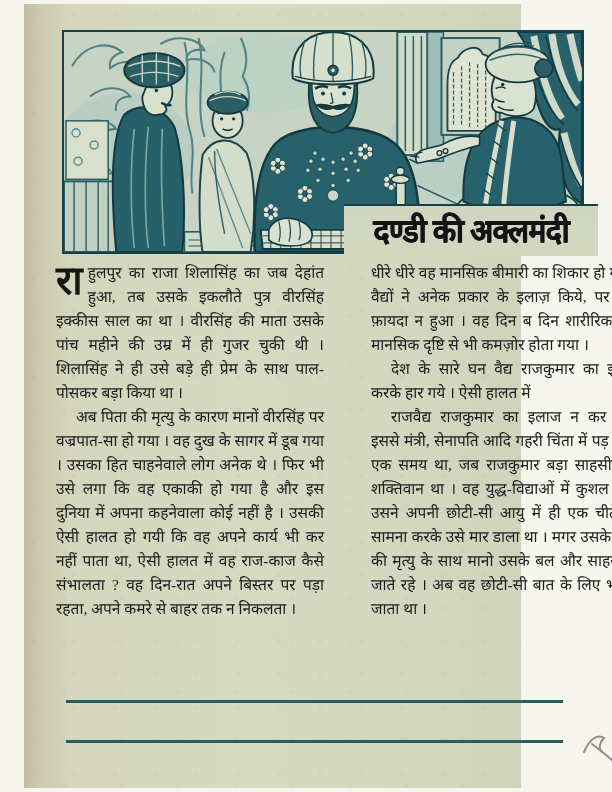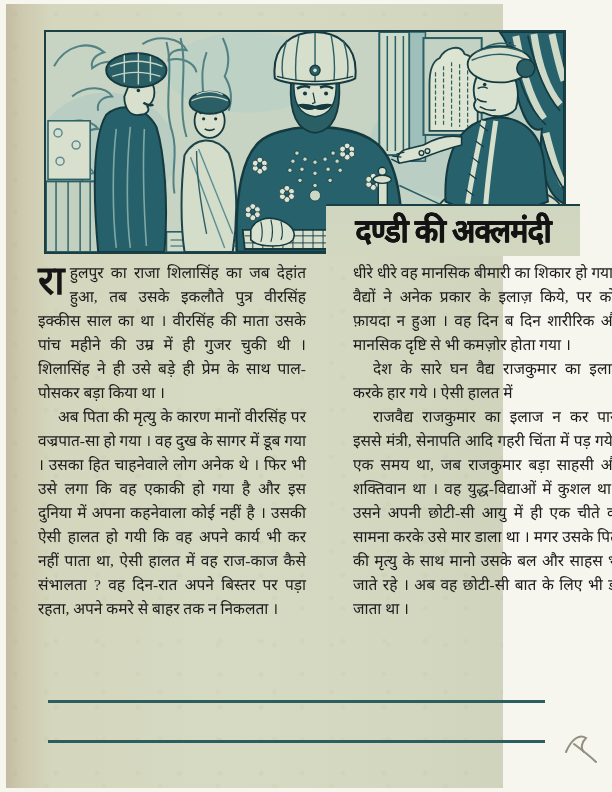--- a/index.html
+++ b/index.html
@@ -10,7 +10,7 @@
     font-family:"Liberation Serif", serif;
   }
   .page {
-    position:absolute; left:6px; top:4px; width:497px; height:784px;
+    position:absolute; left:24px; top:4px; width:497px; height:784px;
     background:
       radial-gradient(circle at 22% 31%, rgba(150,140,105,.06) 0 2px, transparent 3px),
       radial-gradient(circle at 71% 64%, rgba(150,140,105,.05) 0 2px, transparent 3px),

